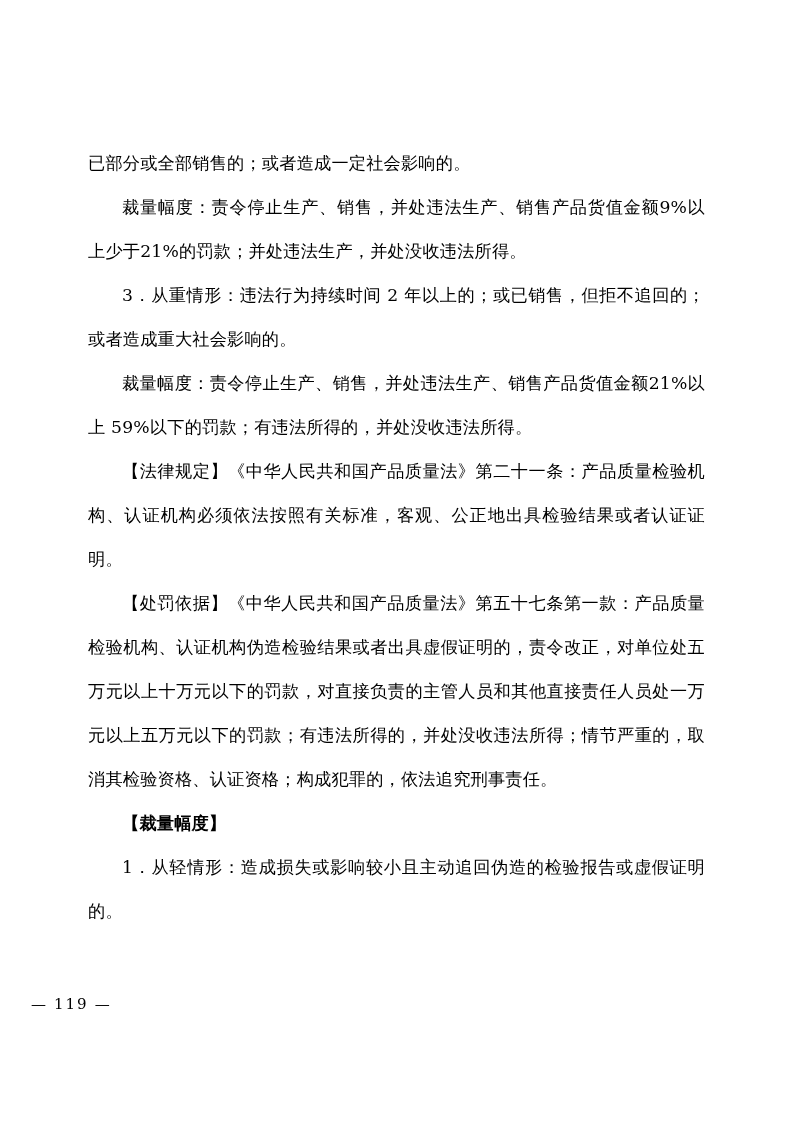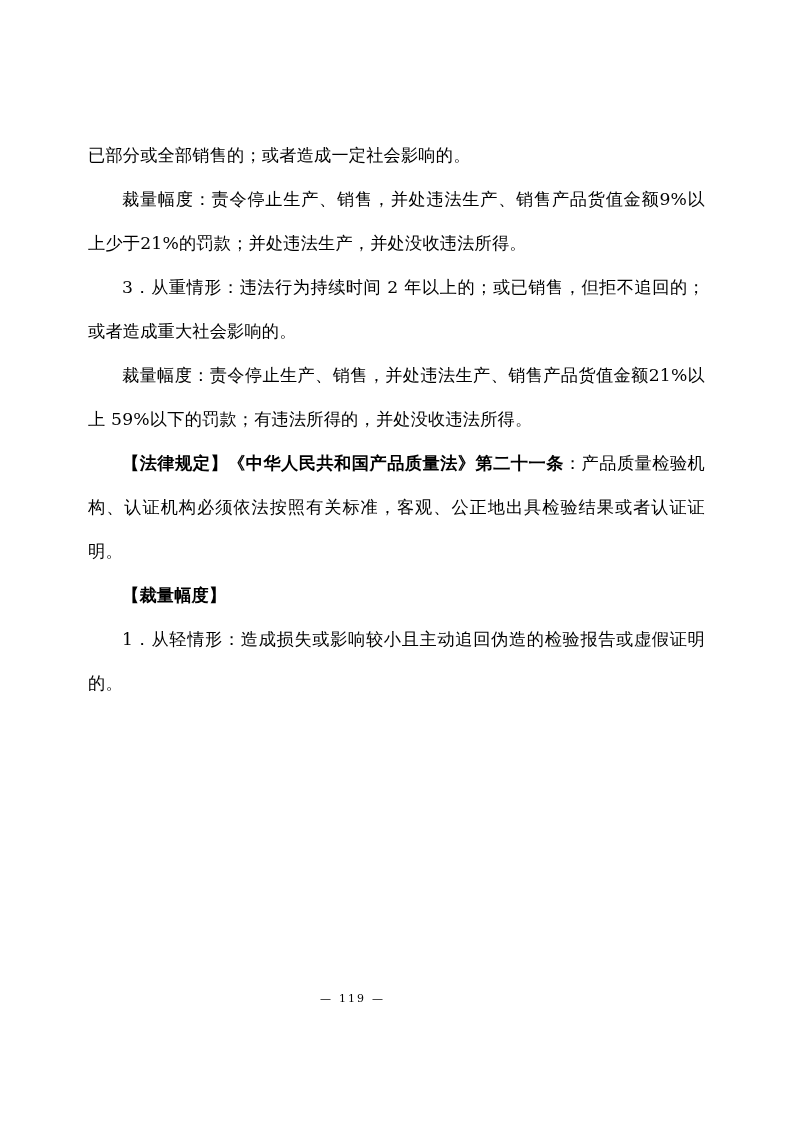--- a/index.html
+++ b/index.html
@@ -18,7 +18,7 @@
   .page {
     position: absolute;
     left: 0;
-    top: 5px;
+    top: 13px;
     width: 793px;
     height: 1056px;
     box-sizing: border-box;

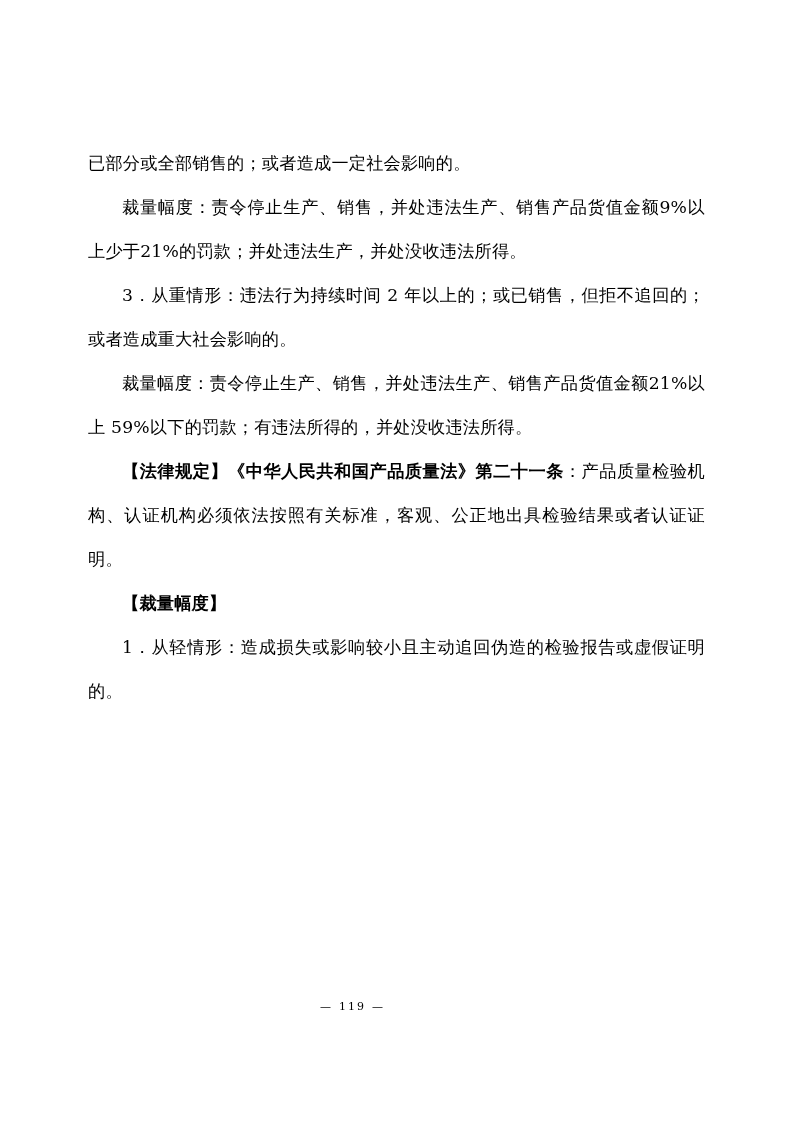--- a/index.html
+++ b/index.html
@@ -42,7 +42,7 @@
     font-weight: bold;
   }
   .bold-run {
-    font-weight: bold;
+    font-weight: normal;
   }
   .page-number {
     position: absolute;

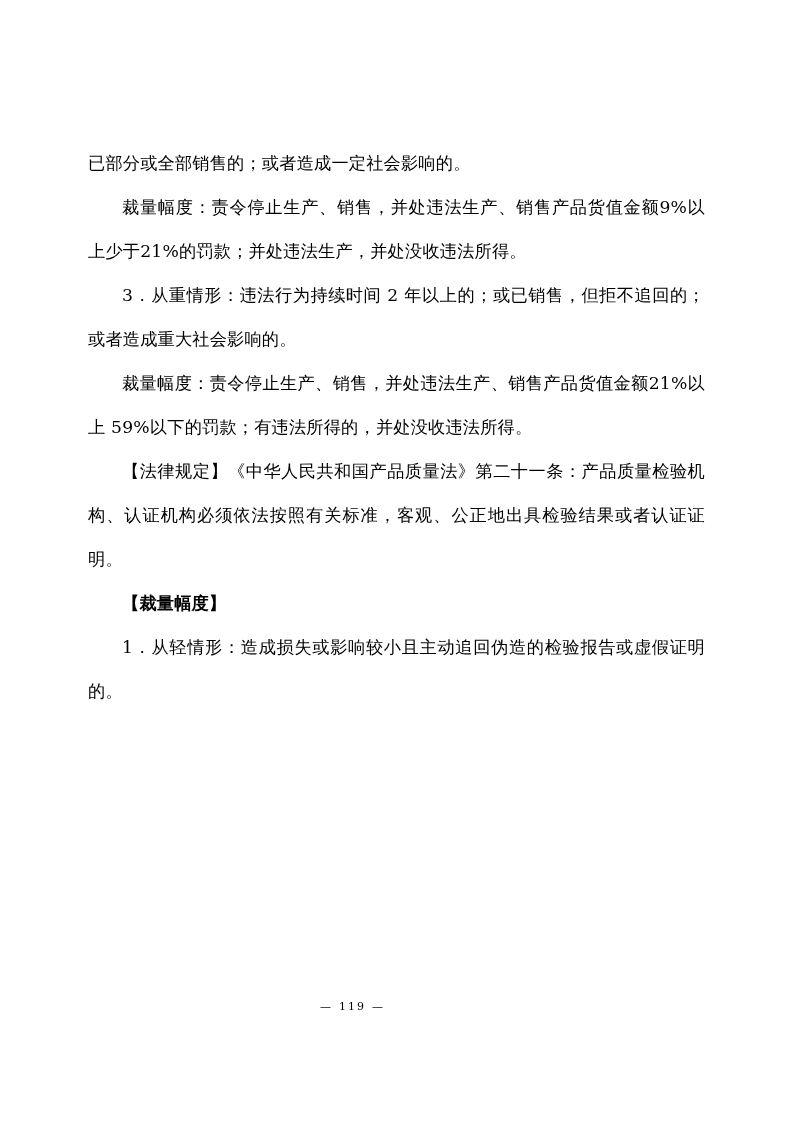--- a/index.html
+++ b/index.html
@@ -77,6 +77,7 @@
 
     <p class="para indent"><span class="bold-run">【法律规定】《中华人民共和国产品质量法》第二十一条</span><span>：产品质量检验机构、认证机构必须依法按照有关标准，客观、公正地出具检验结果或者认证证明。</span></p>
 
+    <p class="para indent"><span class="bold-run">【处罚依据】《中华人民共和国产品质量法》第五十七条第一款</span><span>：产品质量检验机构、认证机构伪造检验结果或者出具虚假证明的，责令改正，对单位处五万元以上十万元以下的罚款，对直接负责的主管人员和其他直接责任人员处一万元以上五万元以下的罚款；有违法所得的，并处没收违法所得；情节严重的，取消其检验资格、认证资格；构成犯罪的，依法追究刑事责任。</span></p>
 
     <p class="para indent bold">【裁量幅度】</p>
 

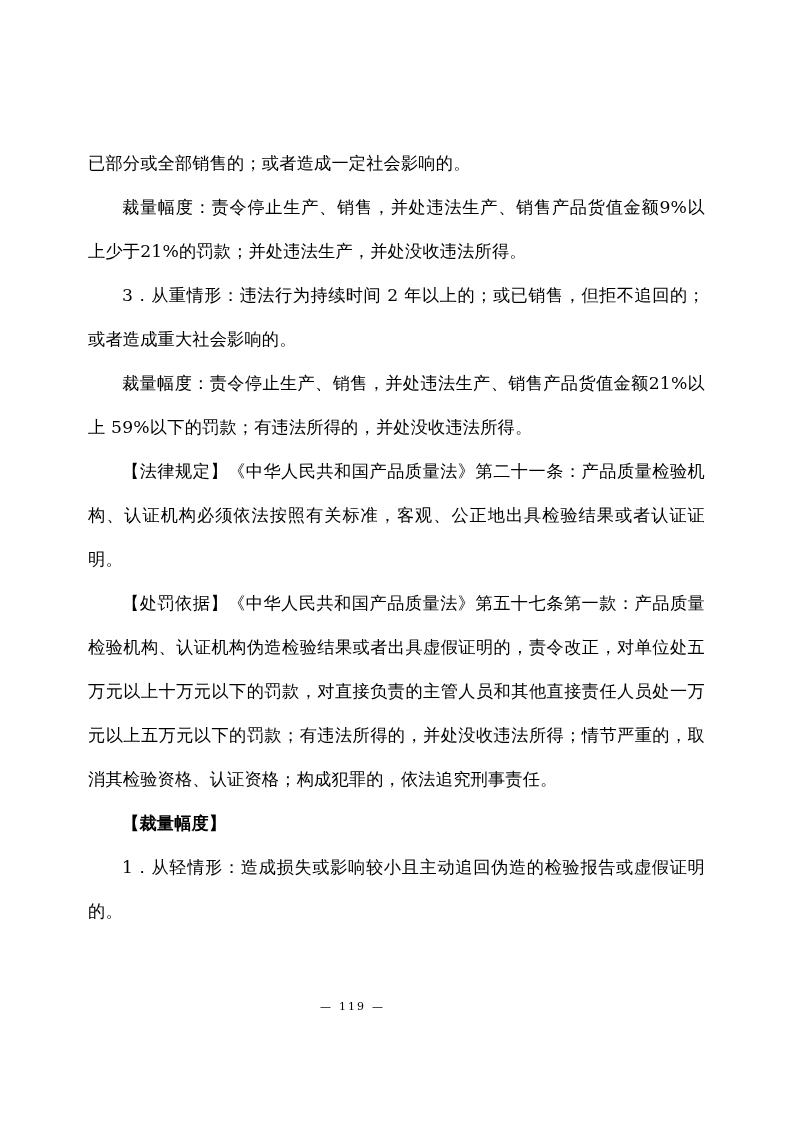--- a/index.html
+++ b/index.html
@@ -49,10 +49,11 @@
     left: 0;
     right: 88px;
     bottom: 56px;
-    text-align: center;
-    font-size: 11px;
+    text-align: left;
+    font-size: 15px;
     font-family: "DejaVu Serif", "Liberation Serif", serif;
     letter-spacing: 2px;
+    padding-left: 25px;
   }
   .pn-dash {
     display: inline-block;

